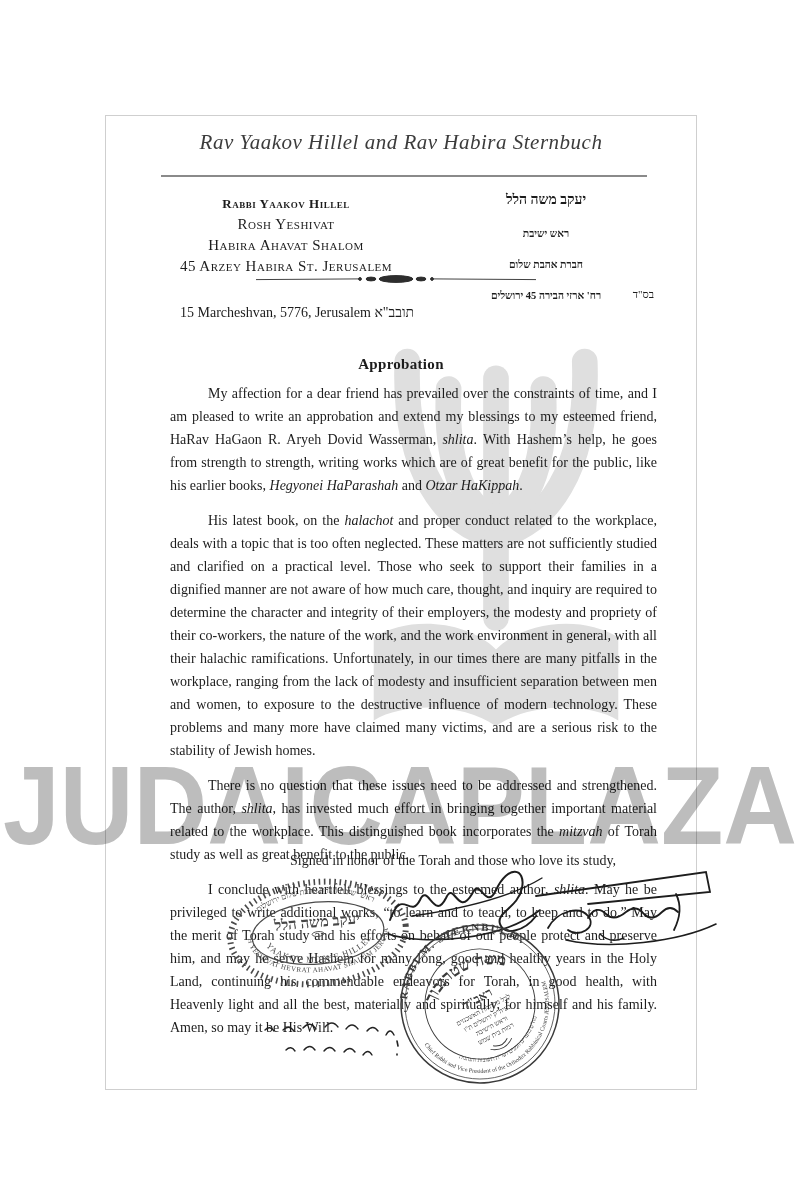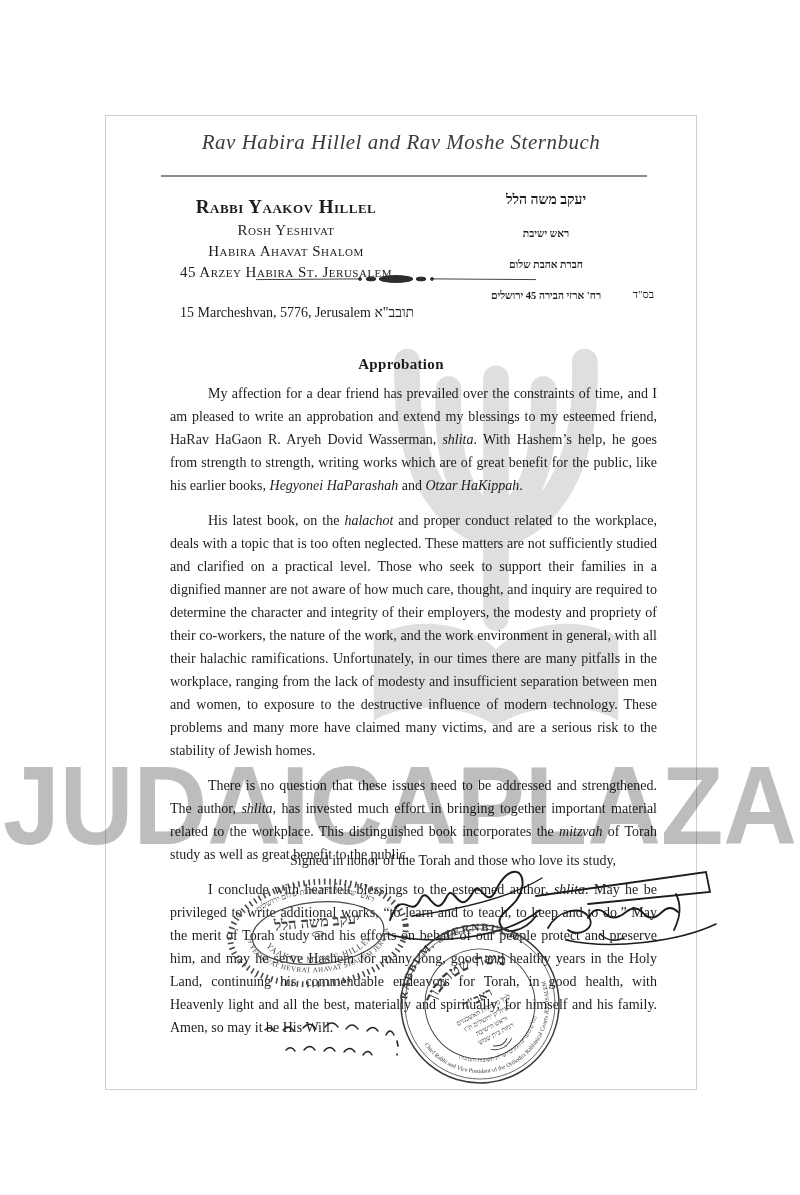--- a/index.html
+++ b/index.html
@@ -75,7 +75,7 @@
   </svg>
 
   <div class="page-content">
-    <div class="masthead-title">Rav Habira Hillel and Rav Moshe Sternbuch</div>
+    <div class="masthead-title">Rav Yaakov Hillel and Rav Habira Sternbuch</div>
     <div class="masthead-rule"></div>
 
     <div class="lh-en">

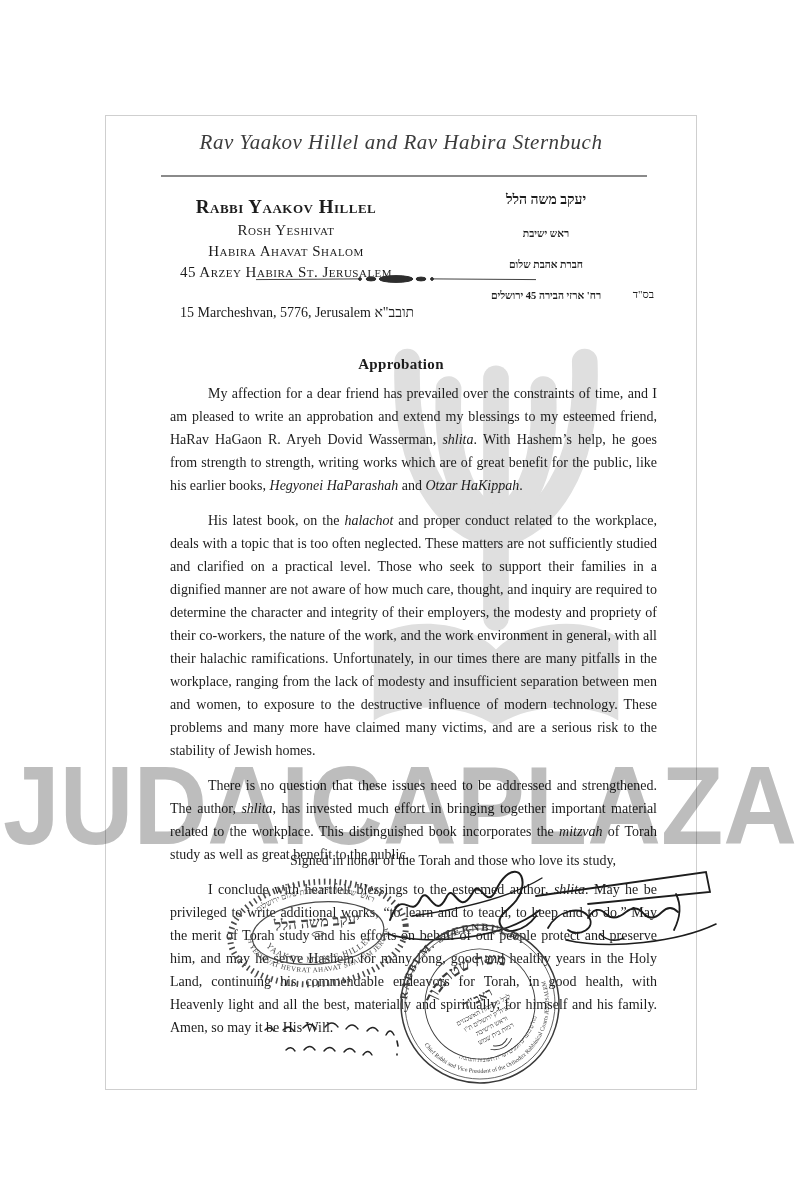--- a/index.html
+++ b/index.html
@@ -23,7 +23,7 @@
   .masthead-rule { position:absolute; top:59px; left:55px; width:486px; height:2px; background:#8a8a8a; }
 
   .lh-en { position:absolute; left:62px; top:80px; width:236px; text-align:center; }
-  .lh-en .l1 { font-weight:bold; font-size:19px; font-variant:small-caps; letter-spacing:.5px; }
+  .lh-en .l1 { font-weight:bold; font-size:13px; font-variant:small-caps; letter-spacing:.5px; }
   .lh-en .ln { font-size:15px; font-variant:small-caps; margin-top:4px; letter-spacing:.5px; }
   .lh-he { position:absolute; left:350px; top:76px; width:180px; text-align:center; direction:rtl; }
   .lh-he .l1 { font-weight:bold; font-size:14px; }

